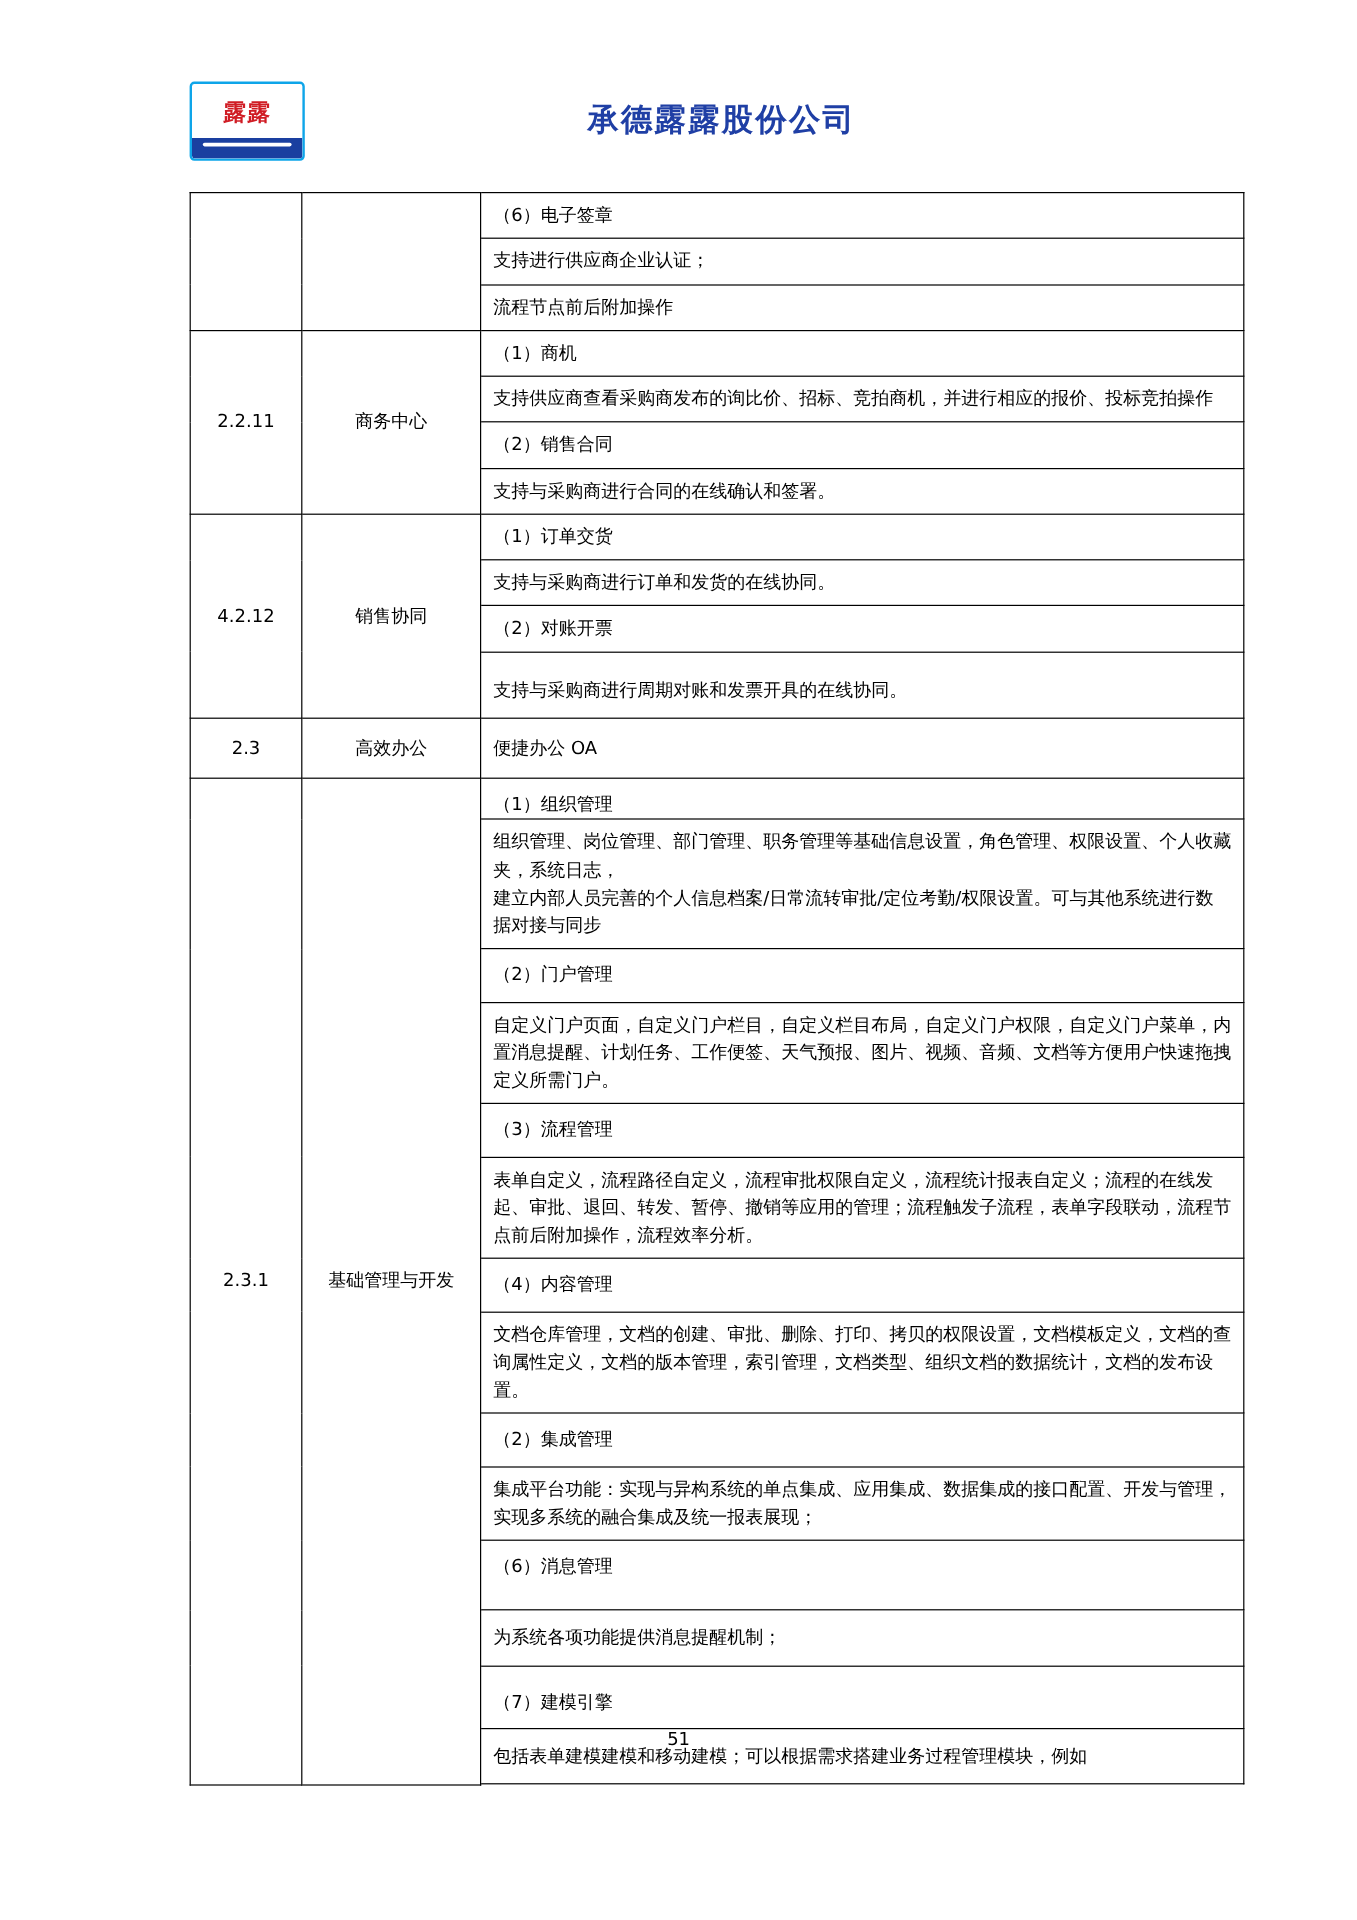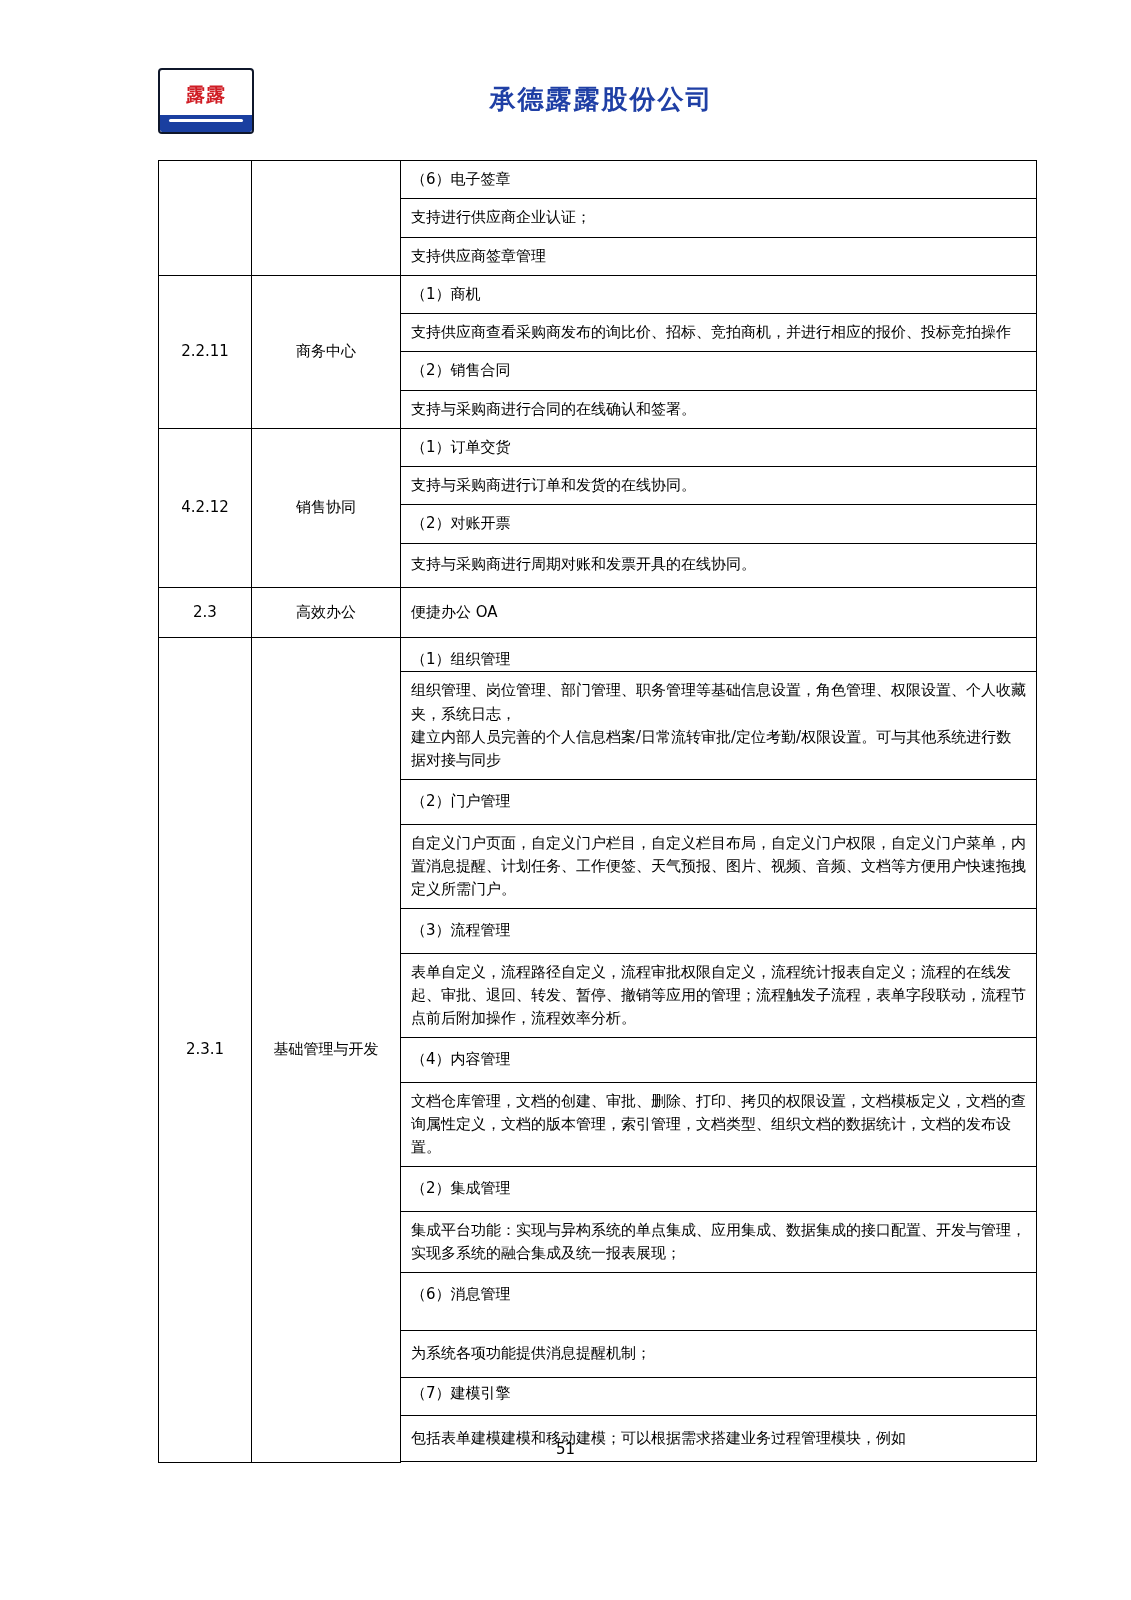--- a/index.html
+++ b/index.html
@@ -35,7 +35,7 @@
     top: 8px;
     width: 92px;
     height: 62px;
-    border: 2px solid #0f172a;
+    border: 2px solid #0ea5e9;
     border-radius: 4px;
     background: #ffffff;
     overflow: hidden;

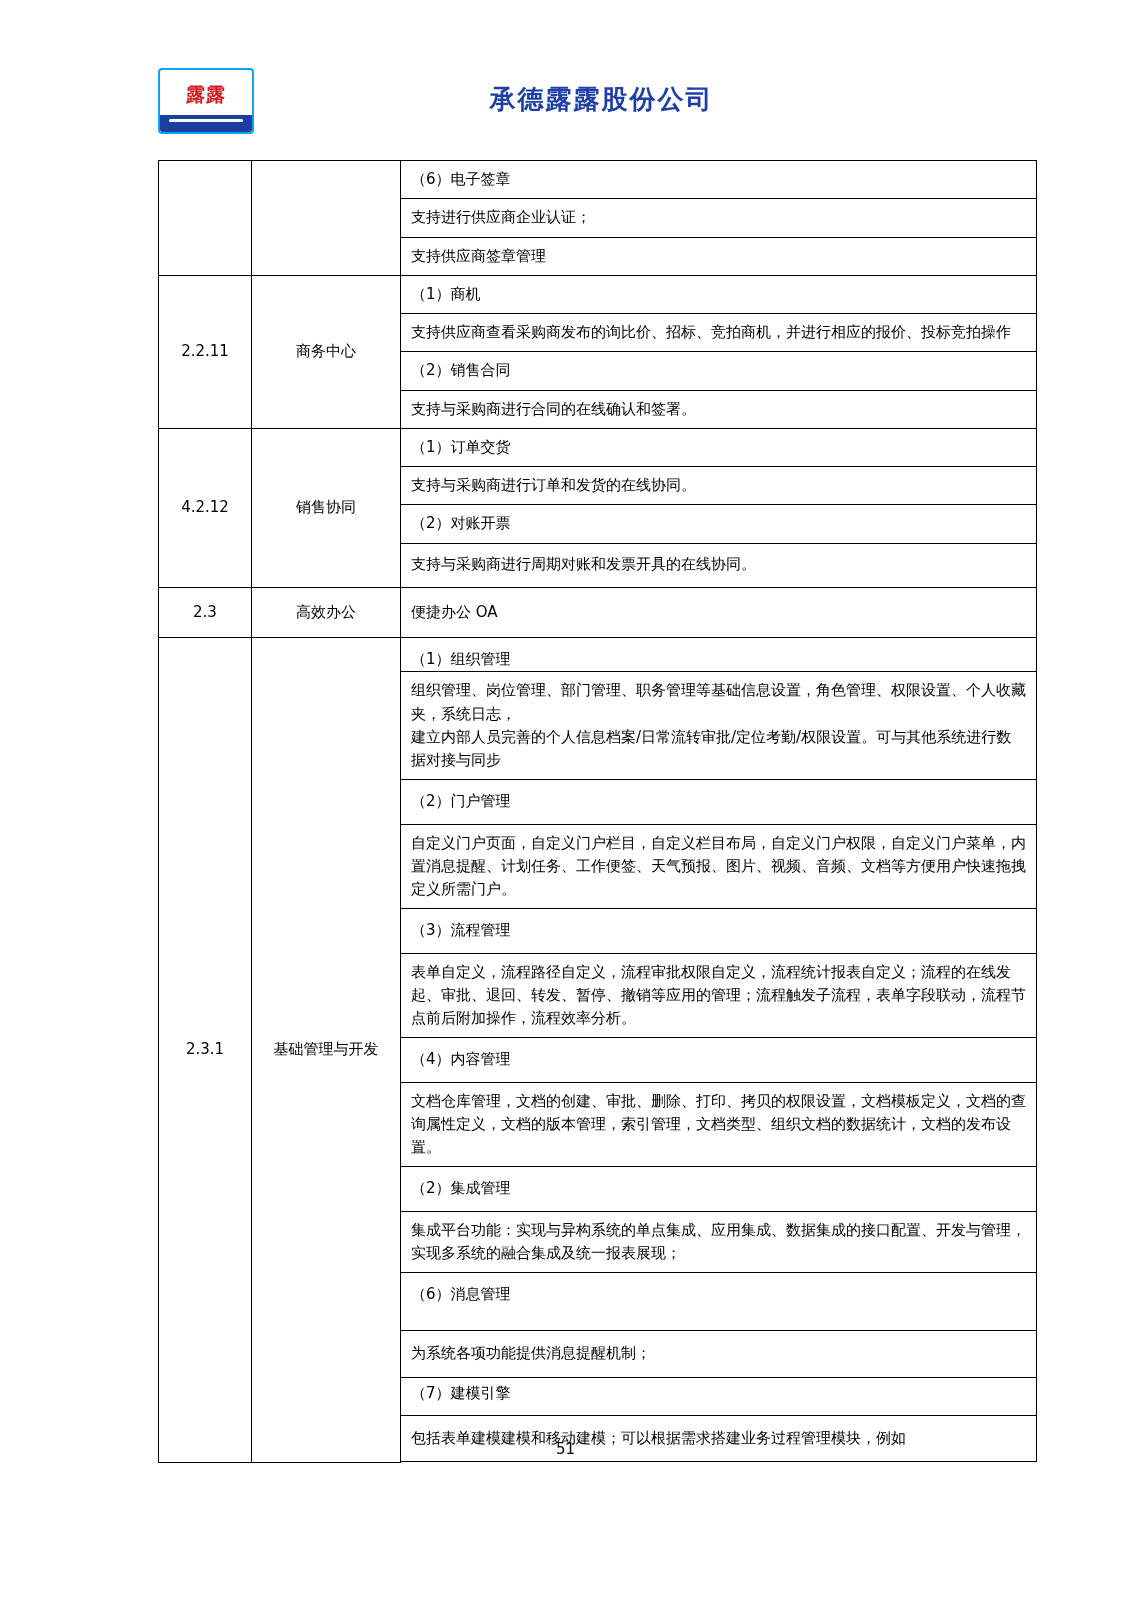--- a/index.html
+++ b/index.html
@@ -174,7 +174,7 @@
         <td class="c-desc">支持进行供应商企业认证；</td>
       </tr>
       <tr>
-        <td class="c-desc">支持供应商签章管理</td>
+        <td class="c-desc">流程节点前后附加操作</td>
       </tr>
 
       <tr>

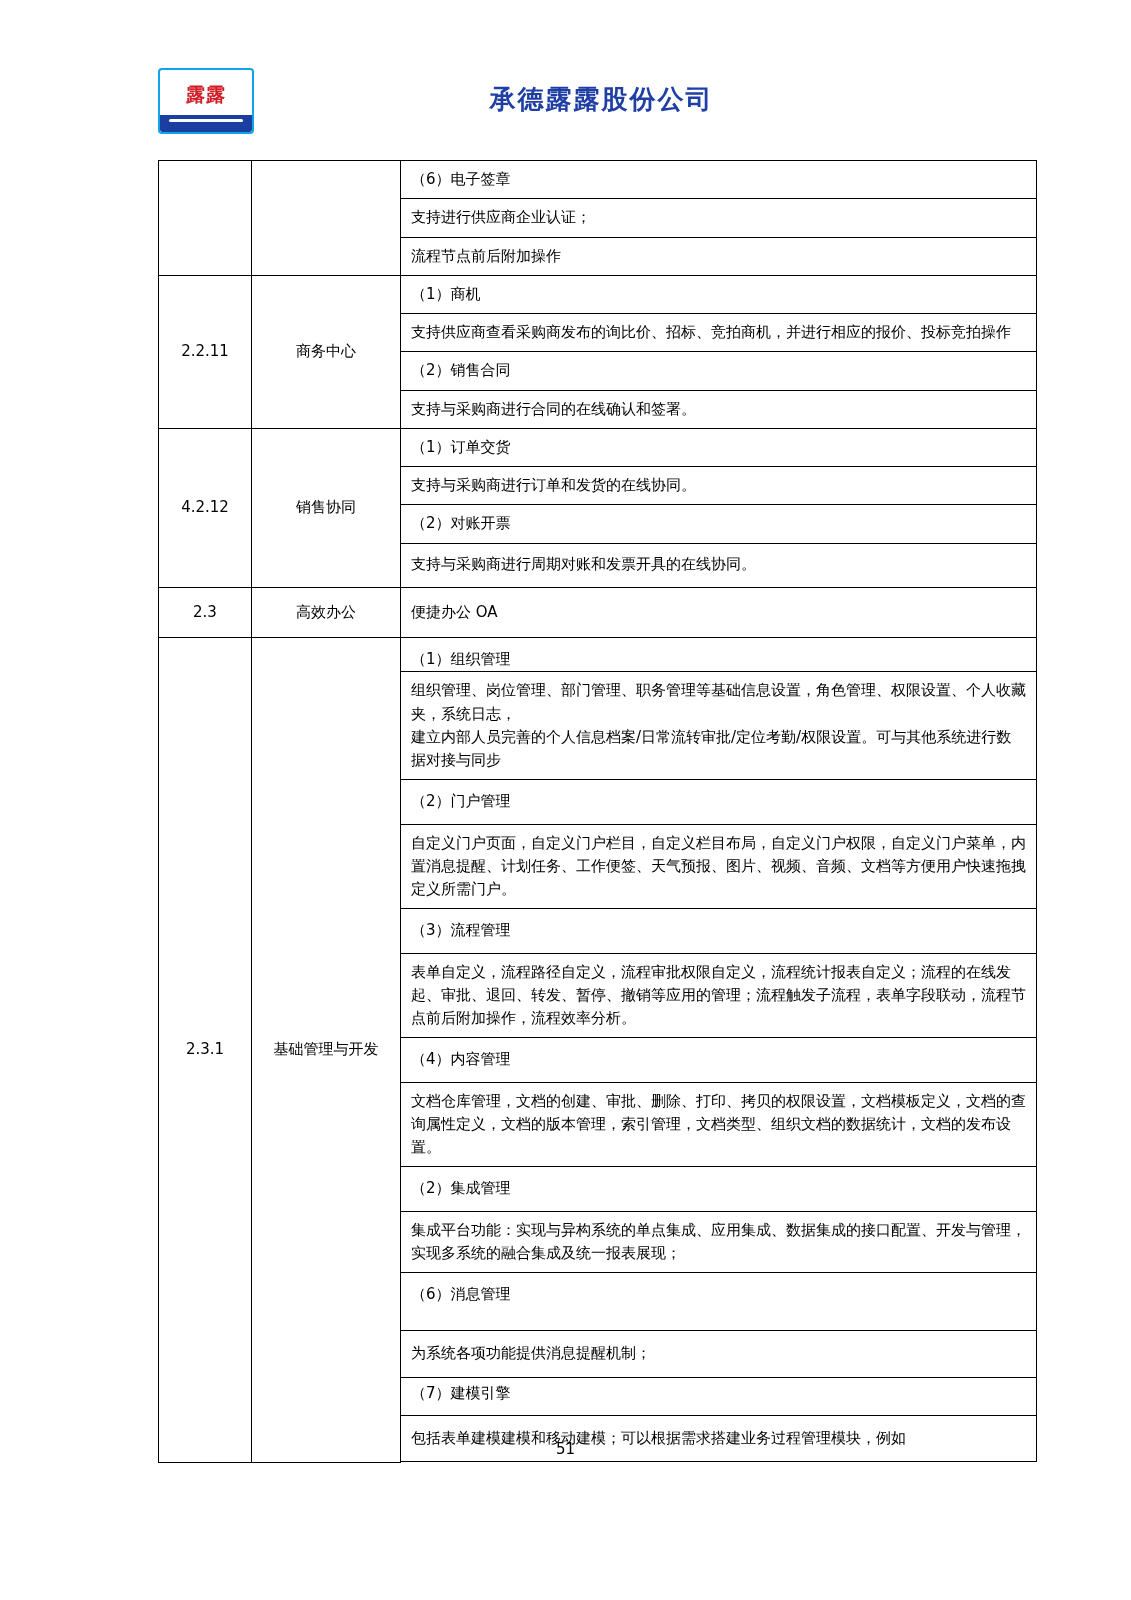--- a/index.html
+++ b/index.html
@@ -204,7 +204,7 @@
         <td class="c-desc">（2）对账开票</td>
       </tr>
       <tr>
-        <td class="c-desc" style="padding-top:9px;padding-bottom:11px;margin-top:40px;">支持与采购商进行周期对账和发票开具的在线协同。</td>
+        <td class="c-desc" style="padding-top:20px;padding-bottom:11px;margin-top:40px;">支持与采购商进行周期对账和发票开具的在线协同。</td>
       </tr>
 
       <tr>

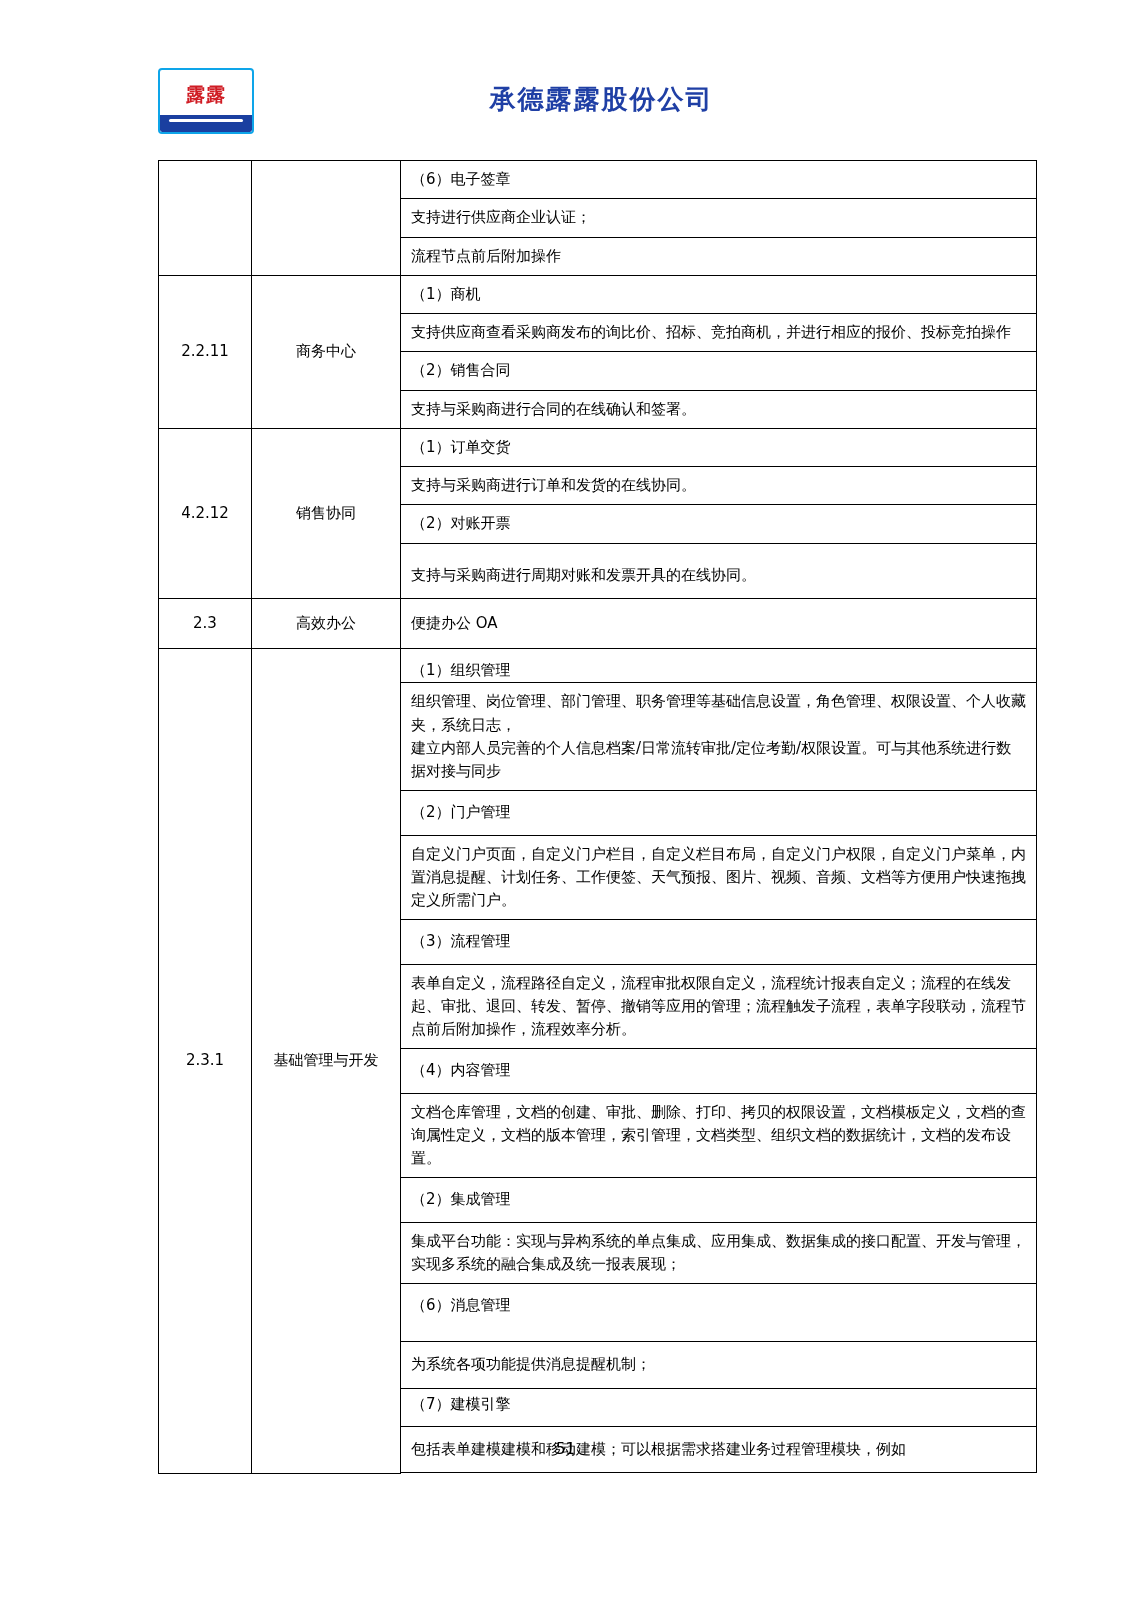--- a/index.html
+++ b/index.html
@@ -253,7 +253,7 @@
         <td class="c-desc" style="padding-top:11px;padding-bottom:11px;">为系统各项功能提供消息提醒机制；</td>
       </tr>
       <tr>
-        <td class="c-desc" style="padding-top:4px;padding-bottom:10px;">（7）建模引擎</td>
+        <td class="c-desc" style="padding-top:18px;padding-bottom:10px;">（7）建模引擎</td>
       </tr>
       <tr>
         <td class="c-desc" style="padding-top:11px;padding-bottom:11px;">包括表单建模建模和移动建模；可以根据需求搭建业务过程管理模块，例如</td>

